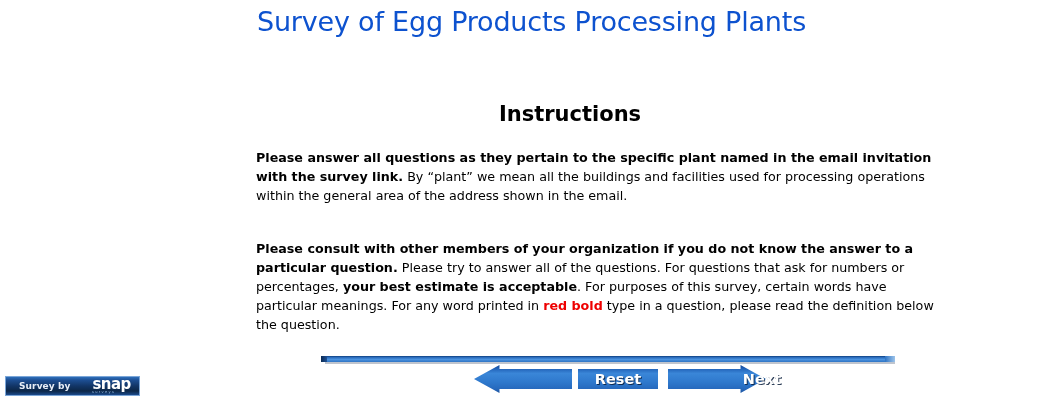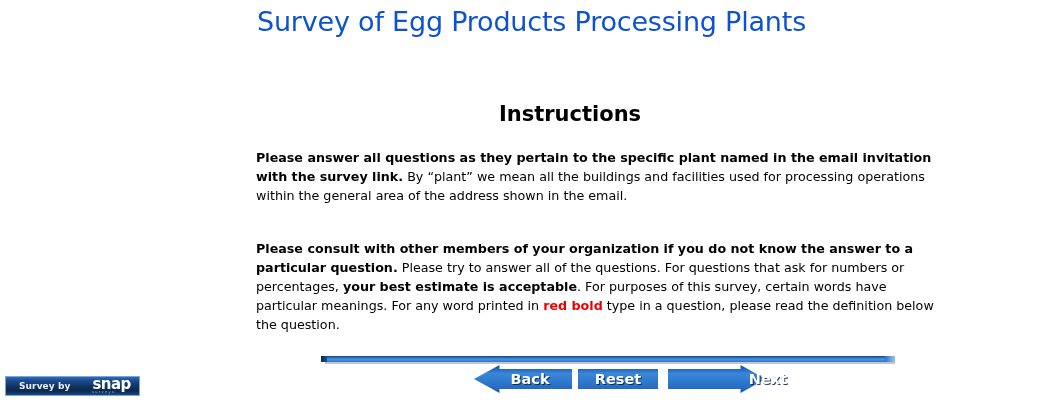--- a/index.html
+++ b/index.html
@@ -245,7 +245,6 @@
 
   <button class="nav-button" id="btn-back">
     <span class="btn-shape"></span>
-    <span class="btn-label">Back</span>
   </button>
 
   <button class="nav-button" id="btn-reset">

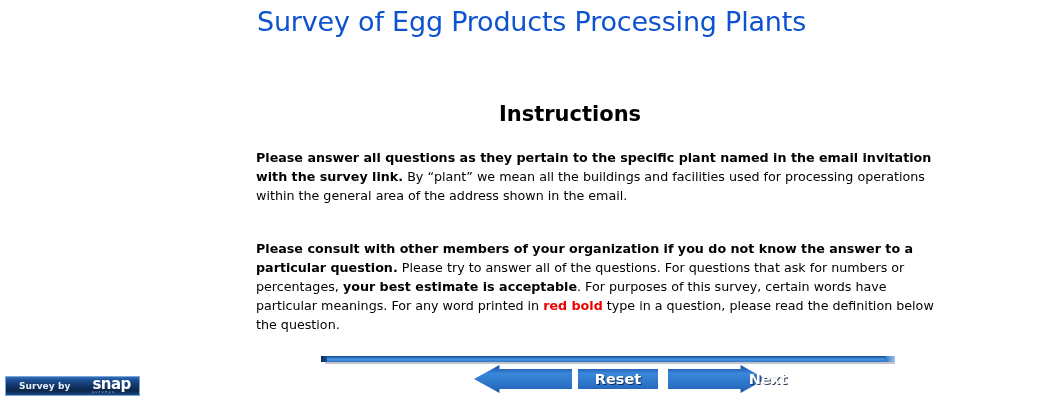--- a/index.html
+++ b/index.html
@@ -169,7 +169,7 @@
     clip-path: polygon(0% 14%, 74% 14%, 74% 0%, 100% 50%,
                        74% 100%, 74% 86%, 0% 86%);
   }
-  #btn-next .btn-label { left: 10px; width: 84px; padding-left: 48px; }
+  #btn-next .btn-label { left: 4px; width: 84px; padding-left: 48px; }
 
   
   .snap-logo {

